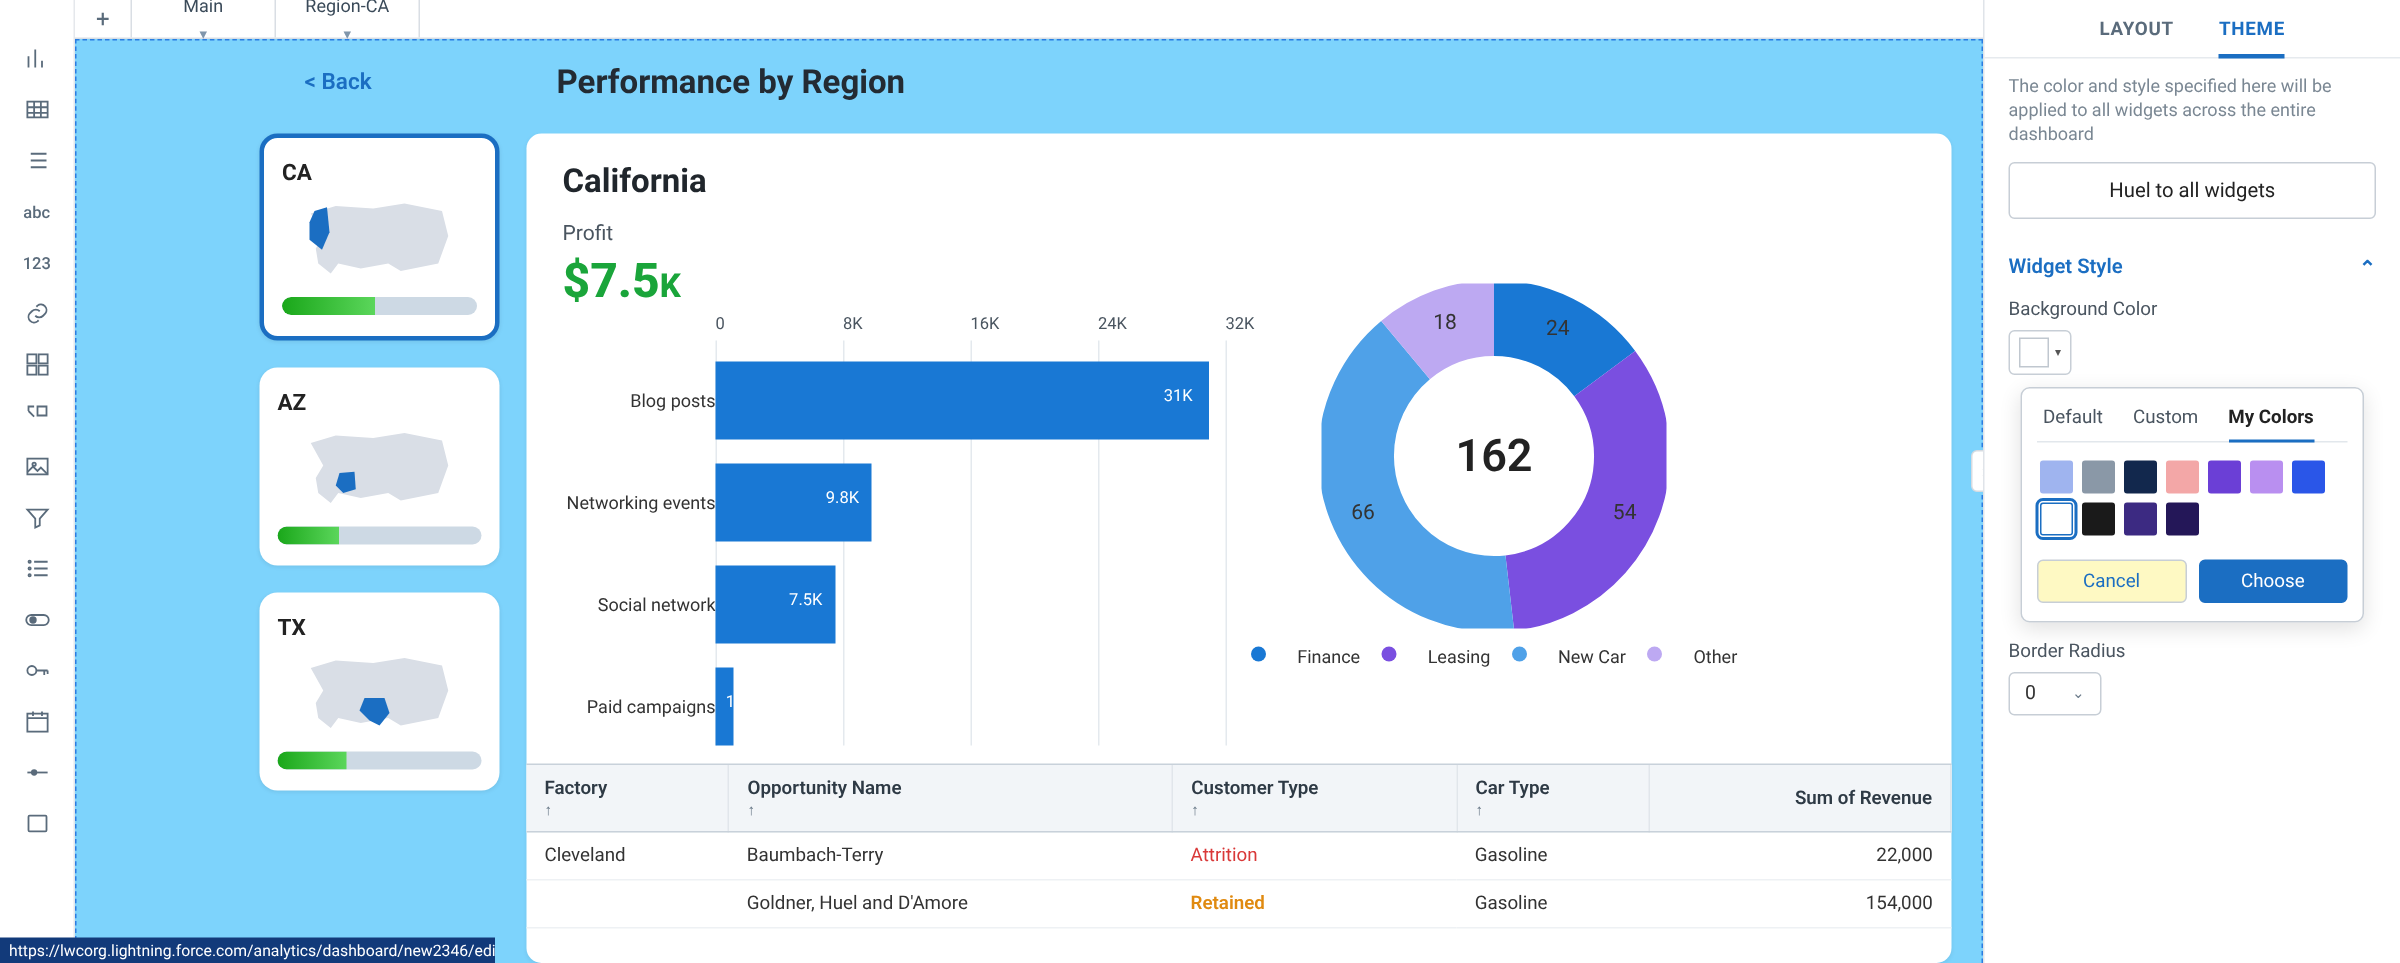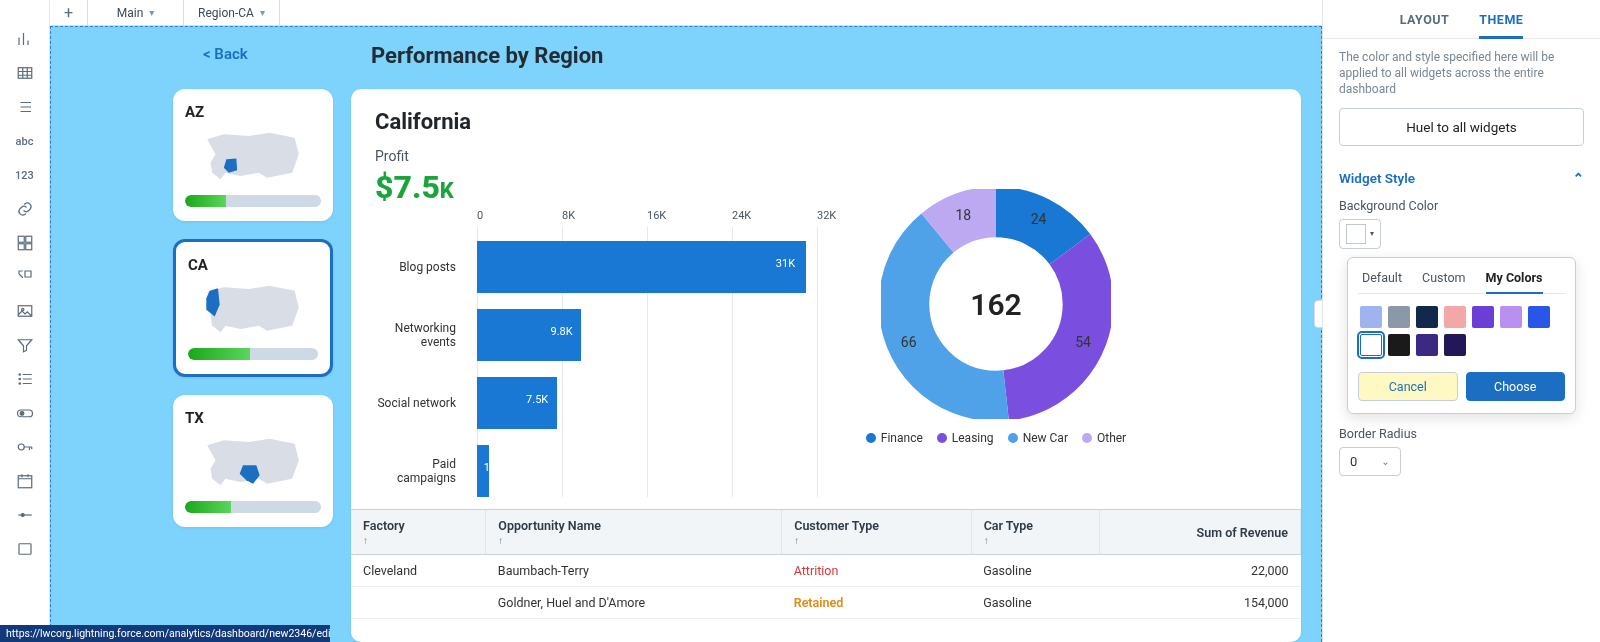--- a/index.html
+++ b/index.html
@@ -14,7 +14,7 @@
   
   .topbar { position:absolute; left:50px; top:0; height:26px; right:278px; border-bottom:1px solid #d9dee4; display:flex; align-items:stretch; background:#fff;}
   .addtab { width:38px; border-right:1px solid #d9dee4; display:flex; align-items:center; justify-content:center; color:#5a6b7b; cursor:pointer;}
-  .tab { min-width:96px; padding:0 10px; border-right:1px solid #d9dee4; display:flex; align-items:center; justify-content:center; gap:6px; font-size:12px; color:#3a4a59; cursor:pointer;}
+  .tab { min-width:96px; padding:0 10px; border-right:1px solid #d9dee4; display:flex; align-items:center; justify-content:center; gap:6px; font-size:12px; color:#3a4a59; cursor:pointer;flex-direction:column;}
   .tab .chev { font-size:10px; color:#8096ab;}
 
   

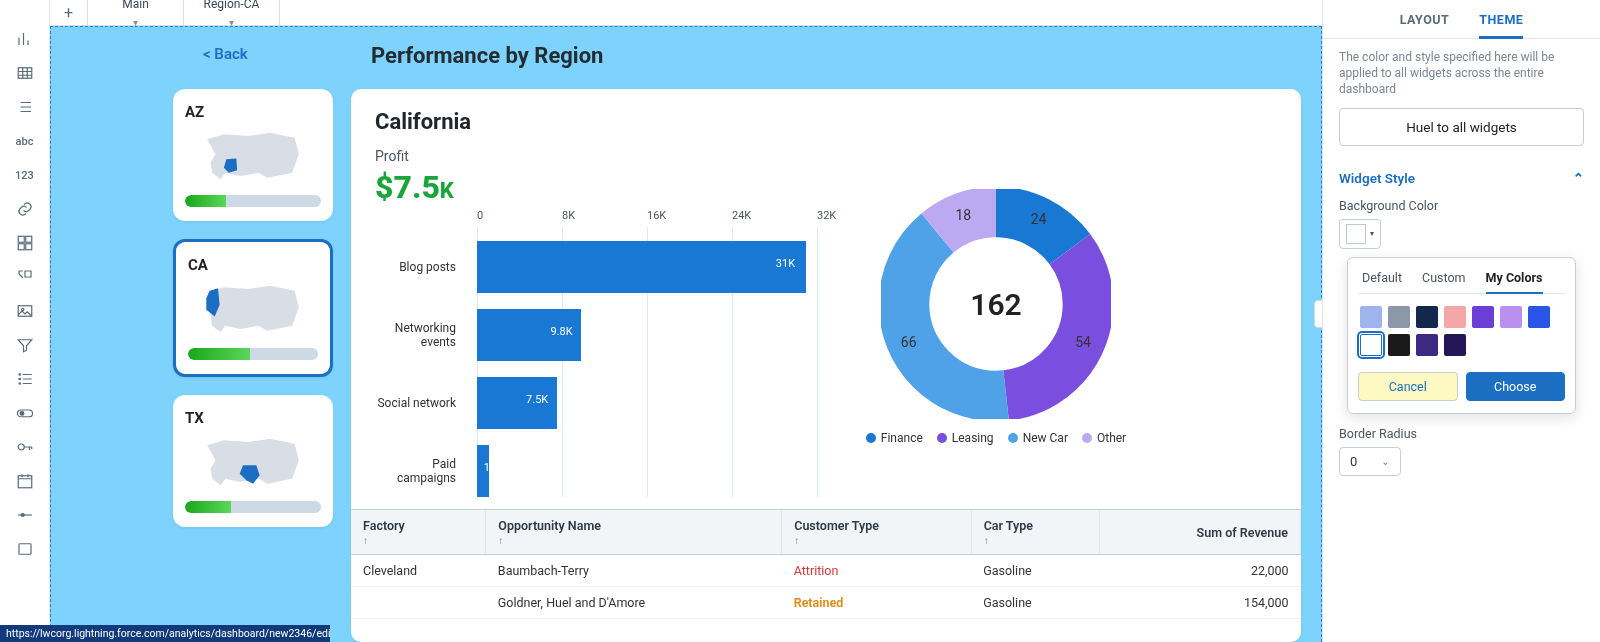--- a/index.html
+++ b/index.html
@@ -213,6 +213,18 @@
   <div class="title">Performance by Region</div>
 
   <div class="regions">
+    <div class="rcard sel">
+      <h4>CA</h4>
+      <div class="usmap">
+        <svg viewBox="0 0 120 64">
+            <path fill="#d9dee6" d="M5 12l20-6 30 2 25-4 30 6 5 20-8 22-30 6-10-6-22 4-18-4-6 8-10-8-2-12 6-10z"></path>
+            <path fill="#1b6ec2" d="M8 10l10-3 2 20-6 14-10-8 0-14z"></path>
+          </svg>
+      </div>
+      <div class="bar">
+          <div class="fill" style="width:48%"></div>
+        </div>
+    </div>
     <div class="rcard">
       <h4>AZ</h4>
       <div class="usmap">
@@ -223,18 +235,6 @@
       </div>
       <div class="bar">
           <div class="fill" style="width:30%"></div>
-        </div>
-    </div>
-    <div class="rcard sel">
-      <h4>CA</h4>
-      <div class="usmap">
-        <svg viewBox="0 0 120 64">
-            <path fill="#d9dee6" d="M5 12l20-6 30 2 25-4 30 6 5 20-8 22-30 6-10-6-22 4-18-4-6 8-10-8-2-12 6-10z"></path>
-            <path fill="#1b6ec2" d="M8 10l10-3 2 20-6 14-10-8 0-14z"></path>
-          </svg>
-      </div>
-      <div class="bar">
-          <div class="fill" style="width:48%"></div>
         </div>
     </div>
     <div class="rcard">

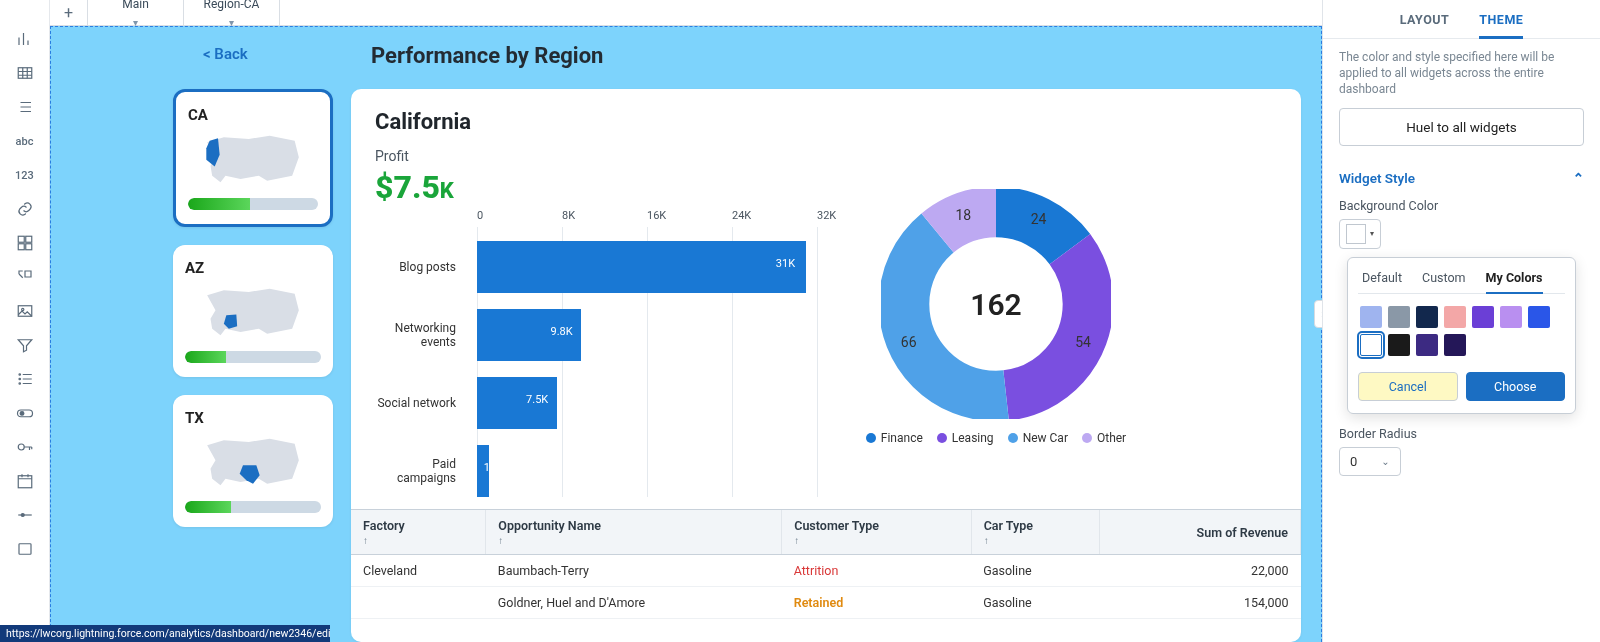--- a/index.html
+++ b/index.html
@@ -45,7 +45,7 @@
   .xaxis span { width:0; position:relative; }
   .xaxis span::before { content:""; position:absolute; left:0; top:18px; height:270px; border-left:1px solid #e4e9ee; }
   .brow { display:flex; align-items:center; height:68px;}
-  .brow .lab { width:100px; text-align:right; font-size:12px; color:#333; padding-right:21px;}
+  .brow .lab { width:100px; text-align:right; font-size:12px; color:#333; padding-right:0;}
   .brow .barwrap { flex:1; position:relative; height:100%; }
   .brow .barrect { position:absolute; left:0; top:8px; height:52px; background:#1978d4; }
   .brow .val { position:absolute; top:24px; font-size:11px; color:#fff;}

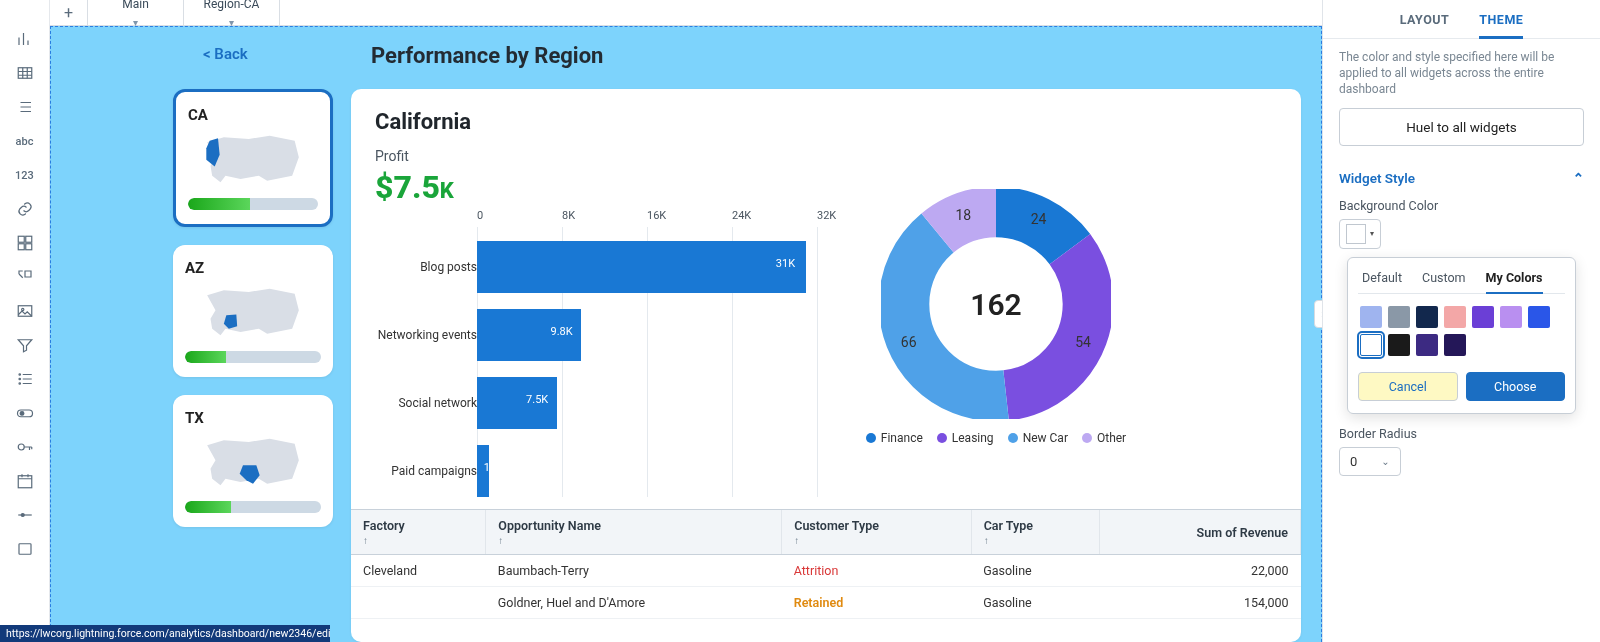--- a/index.html
+++ b/index.html
@@ -57,7 +57,7 @@
   .donut .center { position:absolute; left:0; top:0; width:100%; height:100%; display:flex; align-items:center; justify-content:center; font-size:30px; font-weight:600; color:#222;}
   .seglabel { position:absolute; font-size:14px; color:#333;}
   .legend { display:flex; gap:14px; justify-content:center; margin-top:12px; font-size:12px; color:#333;}
-  .legend div { display:flex; align-items:center; gap:5px;}
+  .legend div { display:flex; align-items:flex-start; gap:21px;}
   .legend .sw { width:10px; height:10px; border-radius:50%;}
 
   

